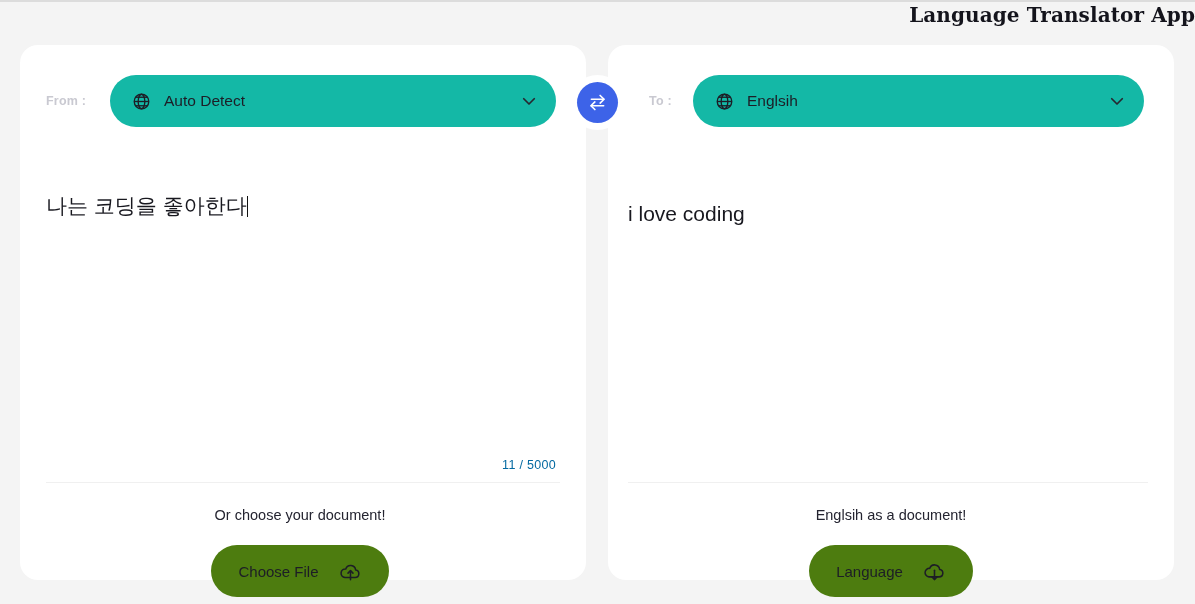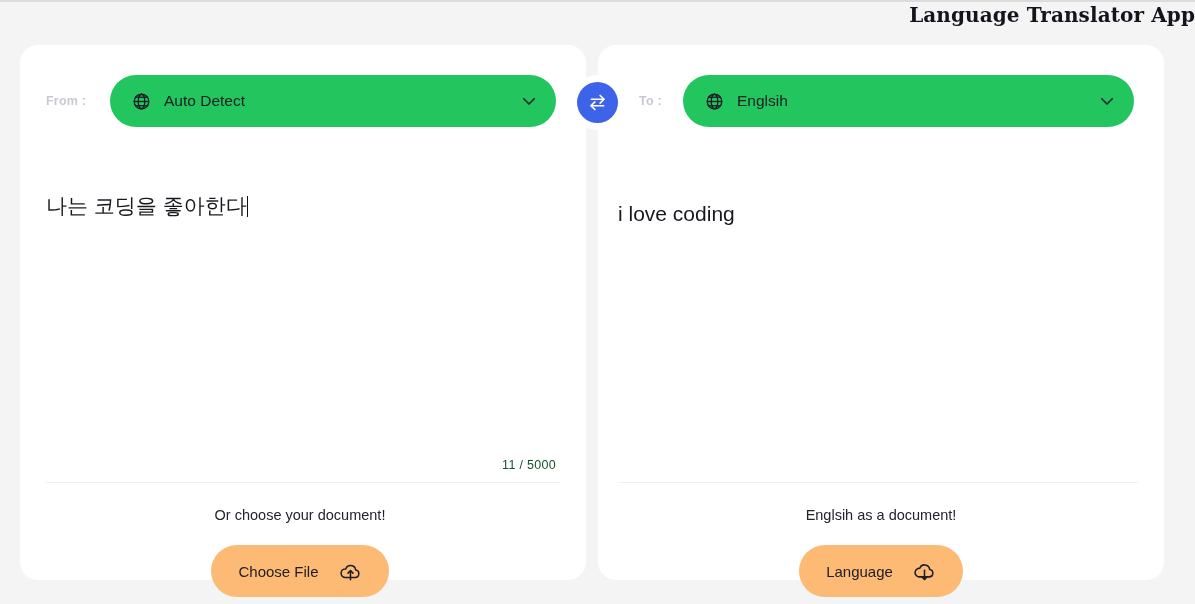--- a/index.html
+++ b/index.html
@@ -47,7 +47,7 @@
     width: 1155px;
     height: 535px;
     display: flex;
-    gap: 12px;
+    gap: 22px;
   }
 
   .card {

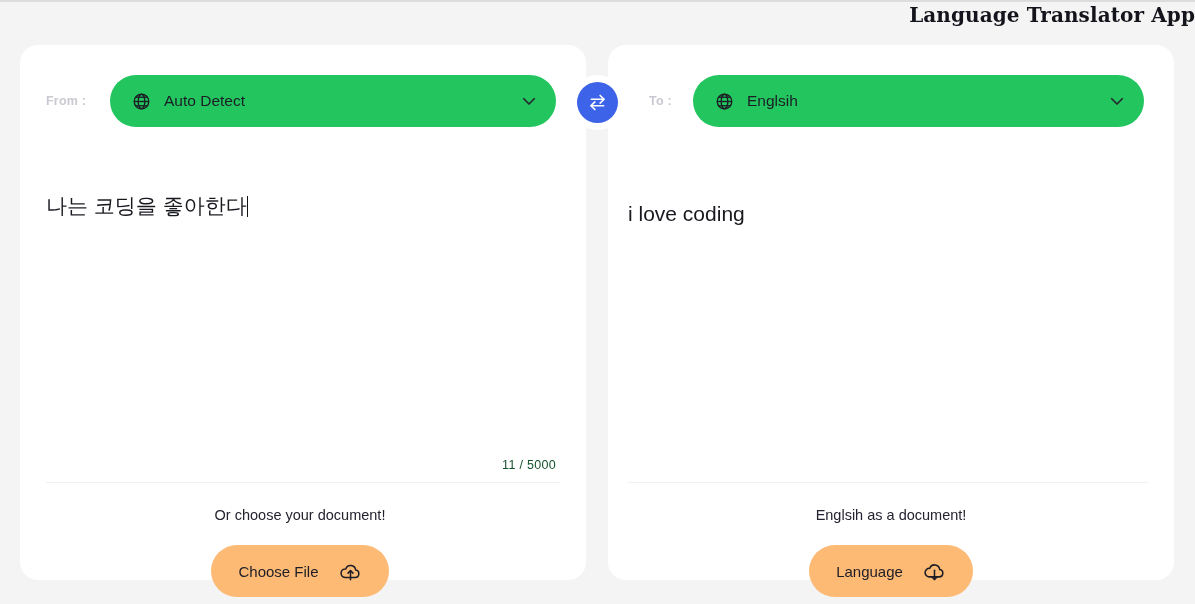--- a/index.html
+++ b/index.html
@@ -83,7 +83,7 @@
     flex: 1;
     margin-right: 30px;
     height: 52px;
-    background: #22c55e;
+    background: #14b8a6;
     border-radius: 26px;
     display: flex;
     align-items: center;

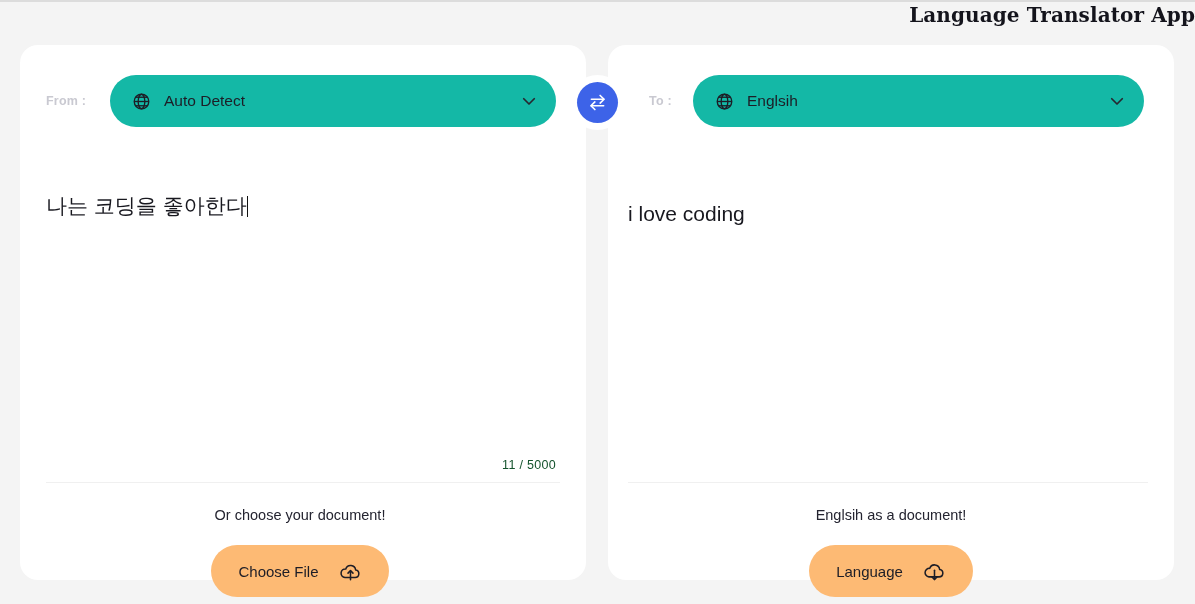--- a/index.html
+++ b/index.html
@@ -163,7 +163,7 @@
     top: 413px;
     right: 30px;
     font-size: 12.5px;
-    color: #14532d;
+    color: #0369a1;
     letter-spacing: 0.3px;
   }
 

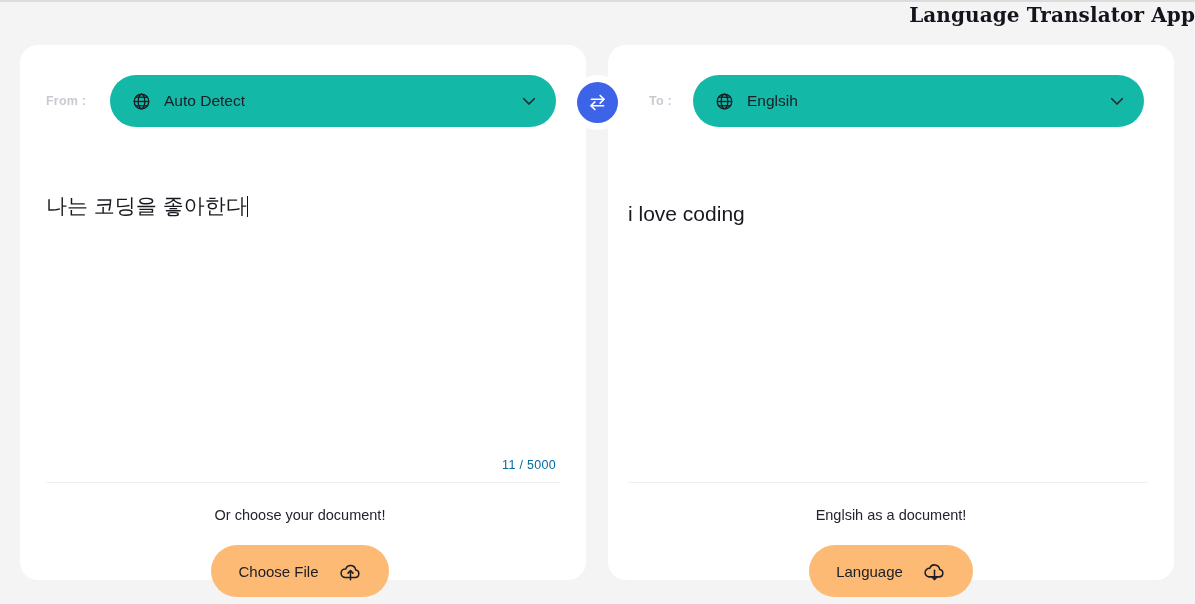--- a/index.html
+++ b/index.html
@@ -199,7 +199,7 @@
   .card.left .doc-btn-row { width: 560px; }
 
   .doc-btn {
-    background: #fdba74;
+    background: #4d7c0f;
     border: none;
     border-radius: 26px;
     height: 52px;

